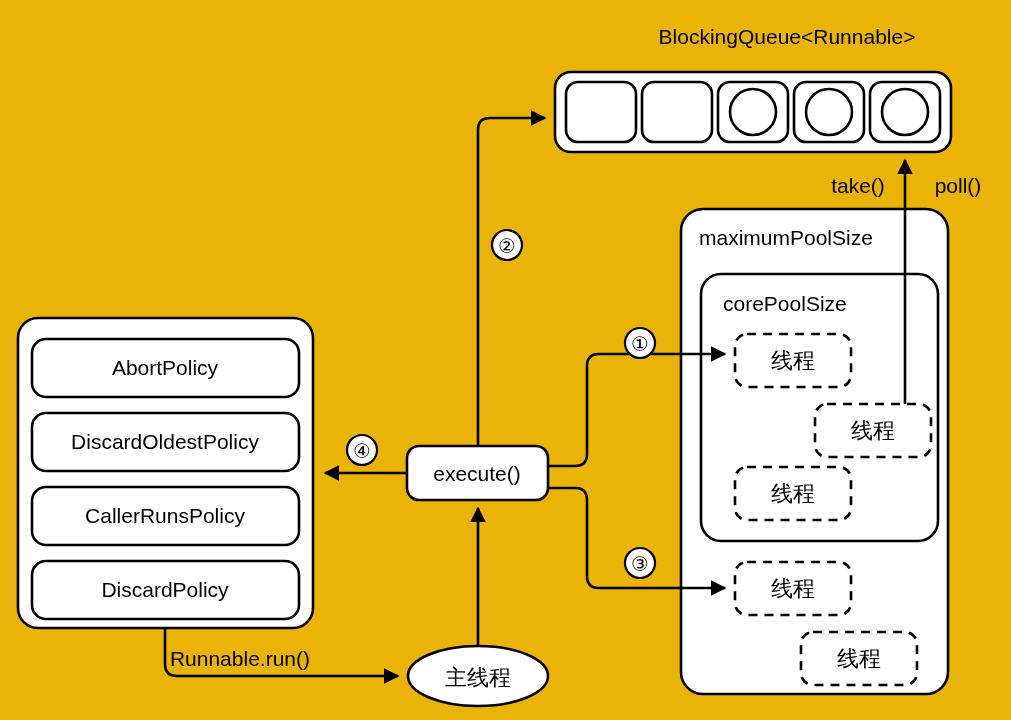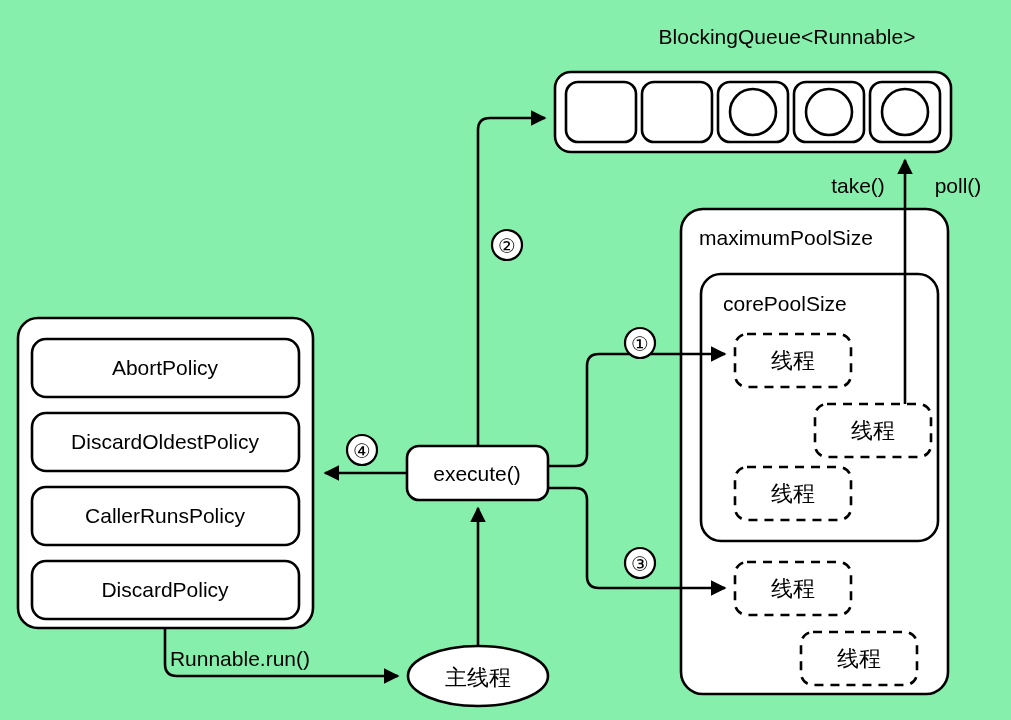--- a/index.html
+++ b/index.html
@@ -5,7 +5,7 @@
   html,body{margin:0;padding:0;background:#ffffff;}
   body{width:1011px;height:720px;overflow:hidden;
        font-family:"Liberation Sans","DejaVu Sans",sans-serif;}
-  #stage{position:relative;width:1011px;height:720px;background:#86efac;text-align:right;}
+  #stage{position:relative;width:1011px;height:720px;background:#eab308;text-align:right;}
   svg{display:block;}
   .ln{fill:none;stroke:#000;stroke-width:2.6;}
   .box{fill:#fff;stroke:#000;stroke-width:2.6;}

